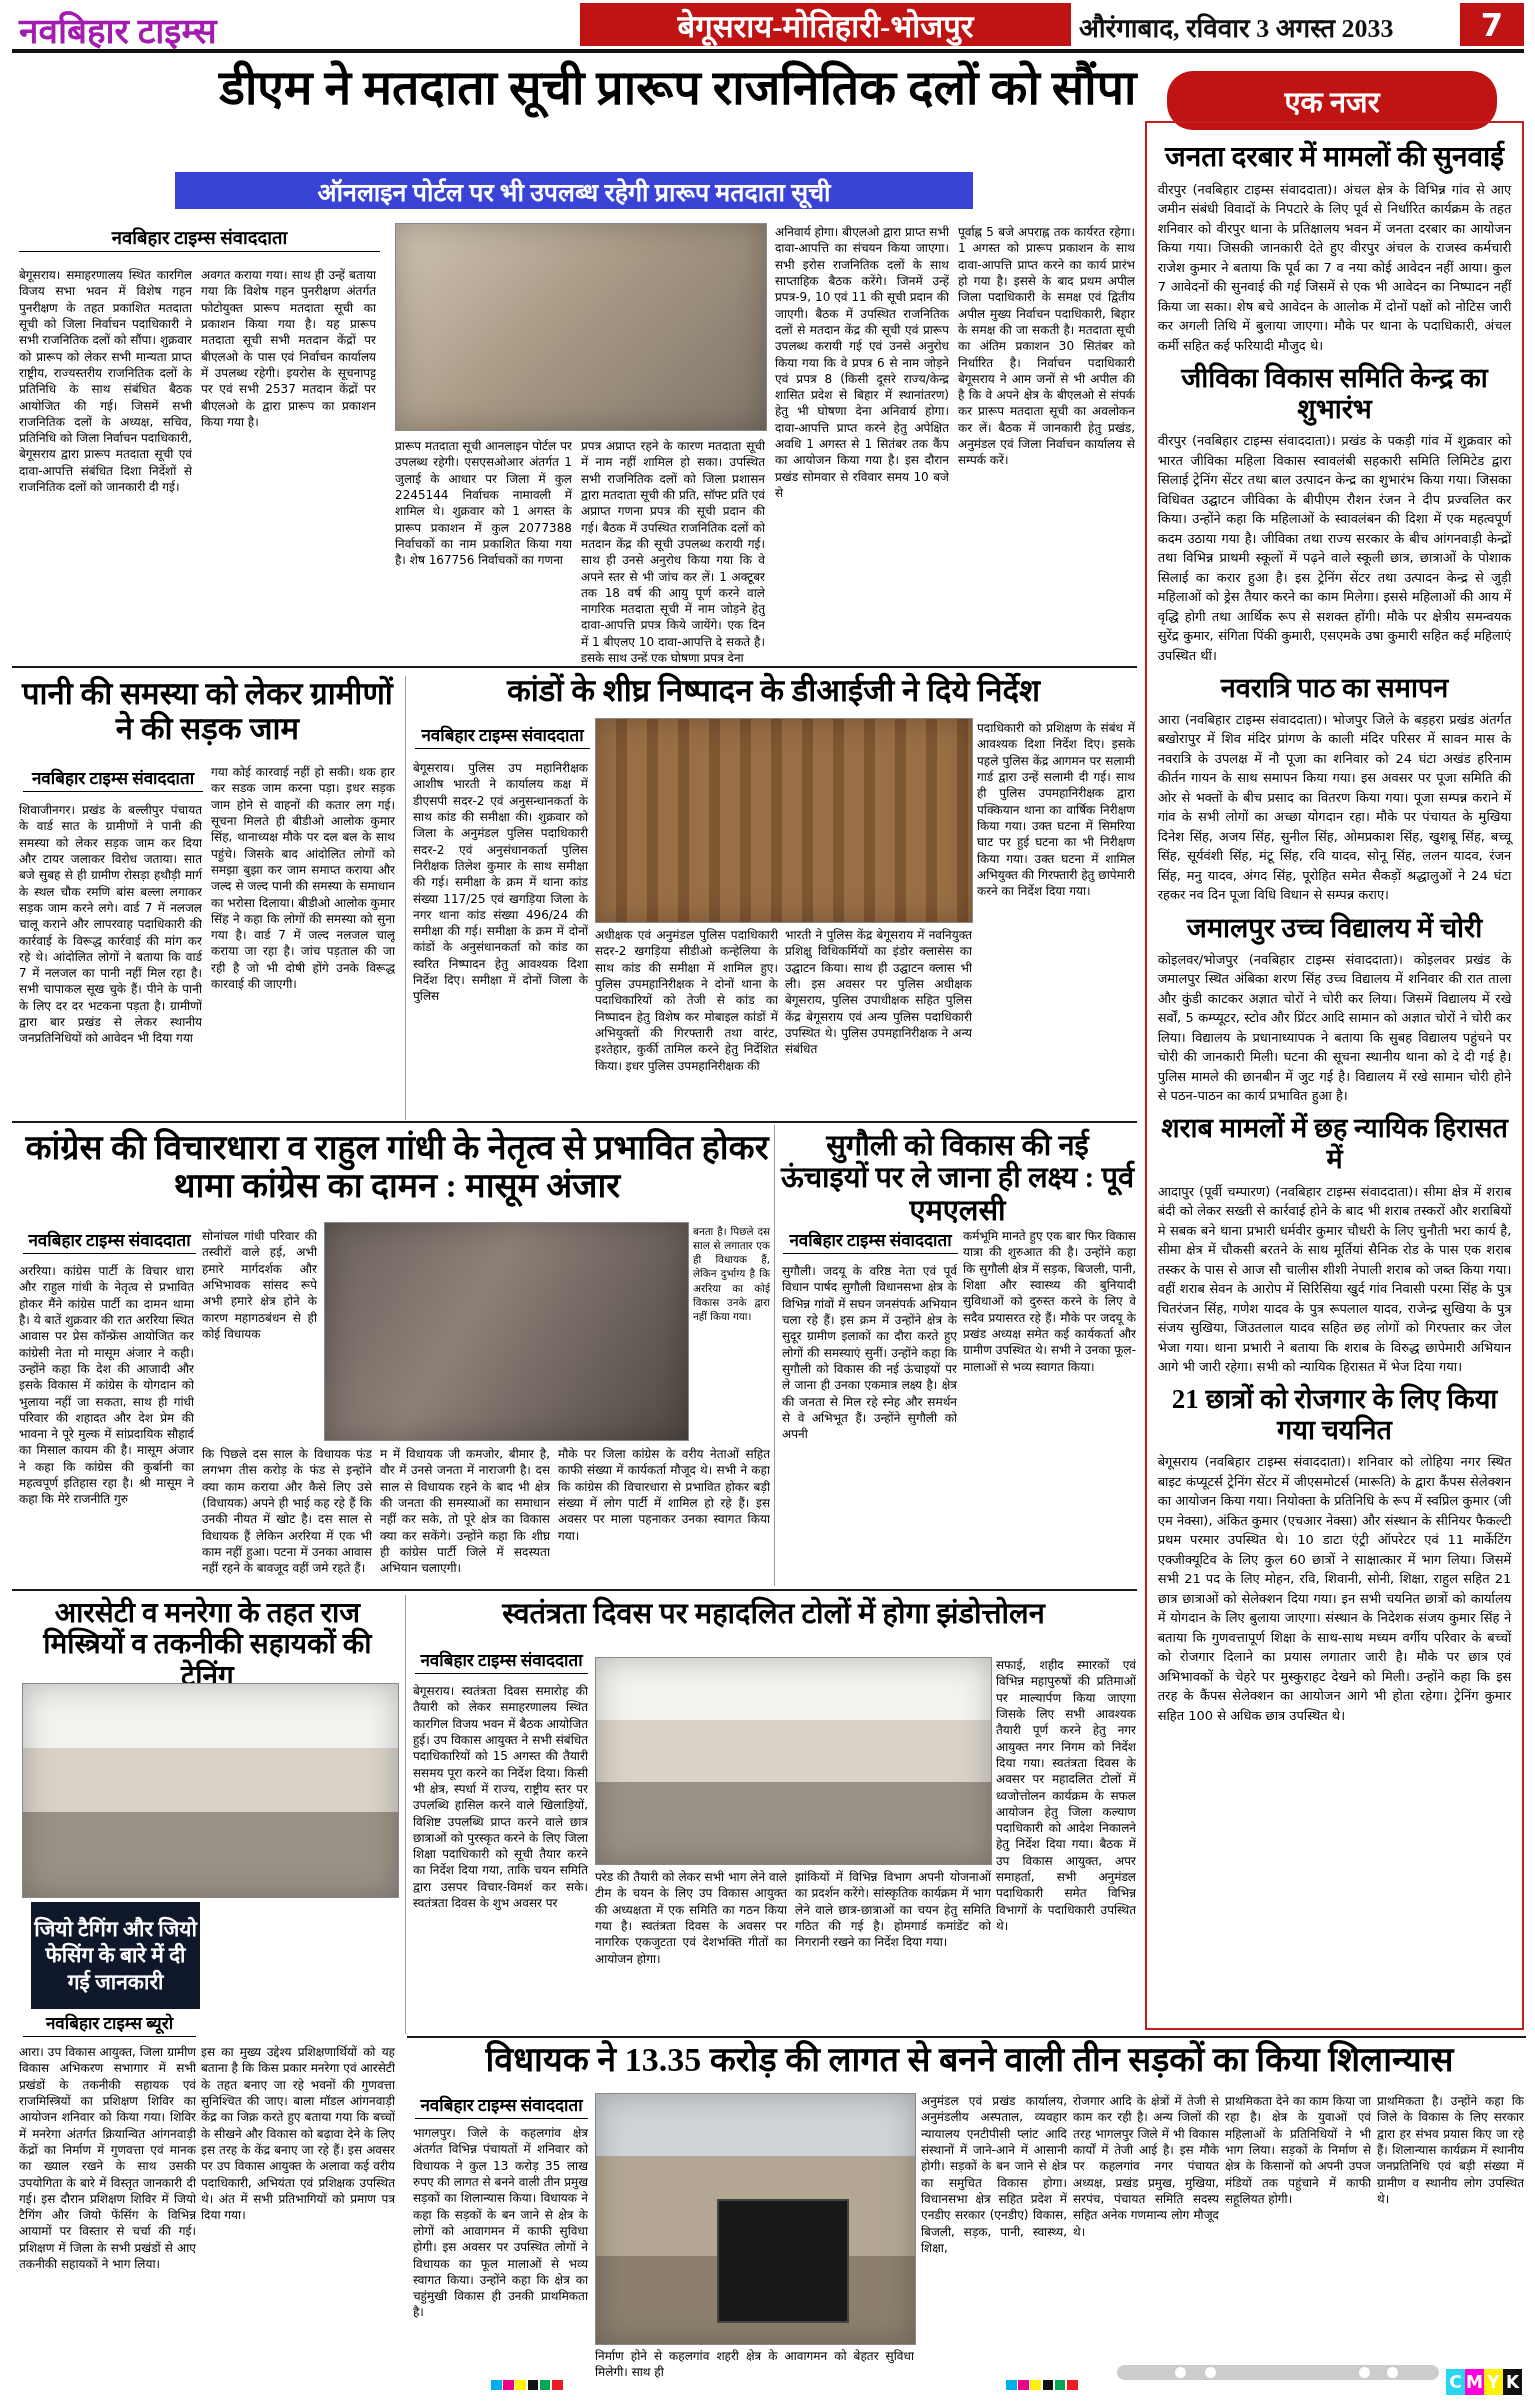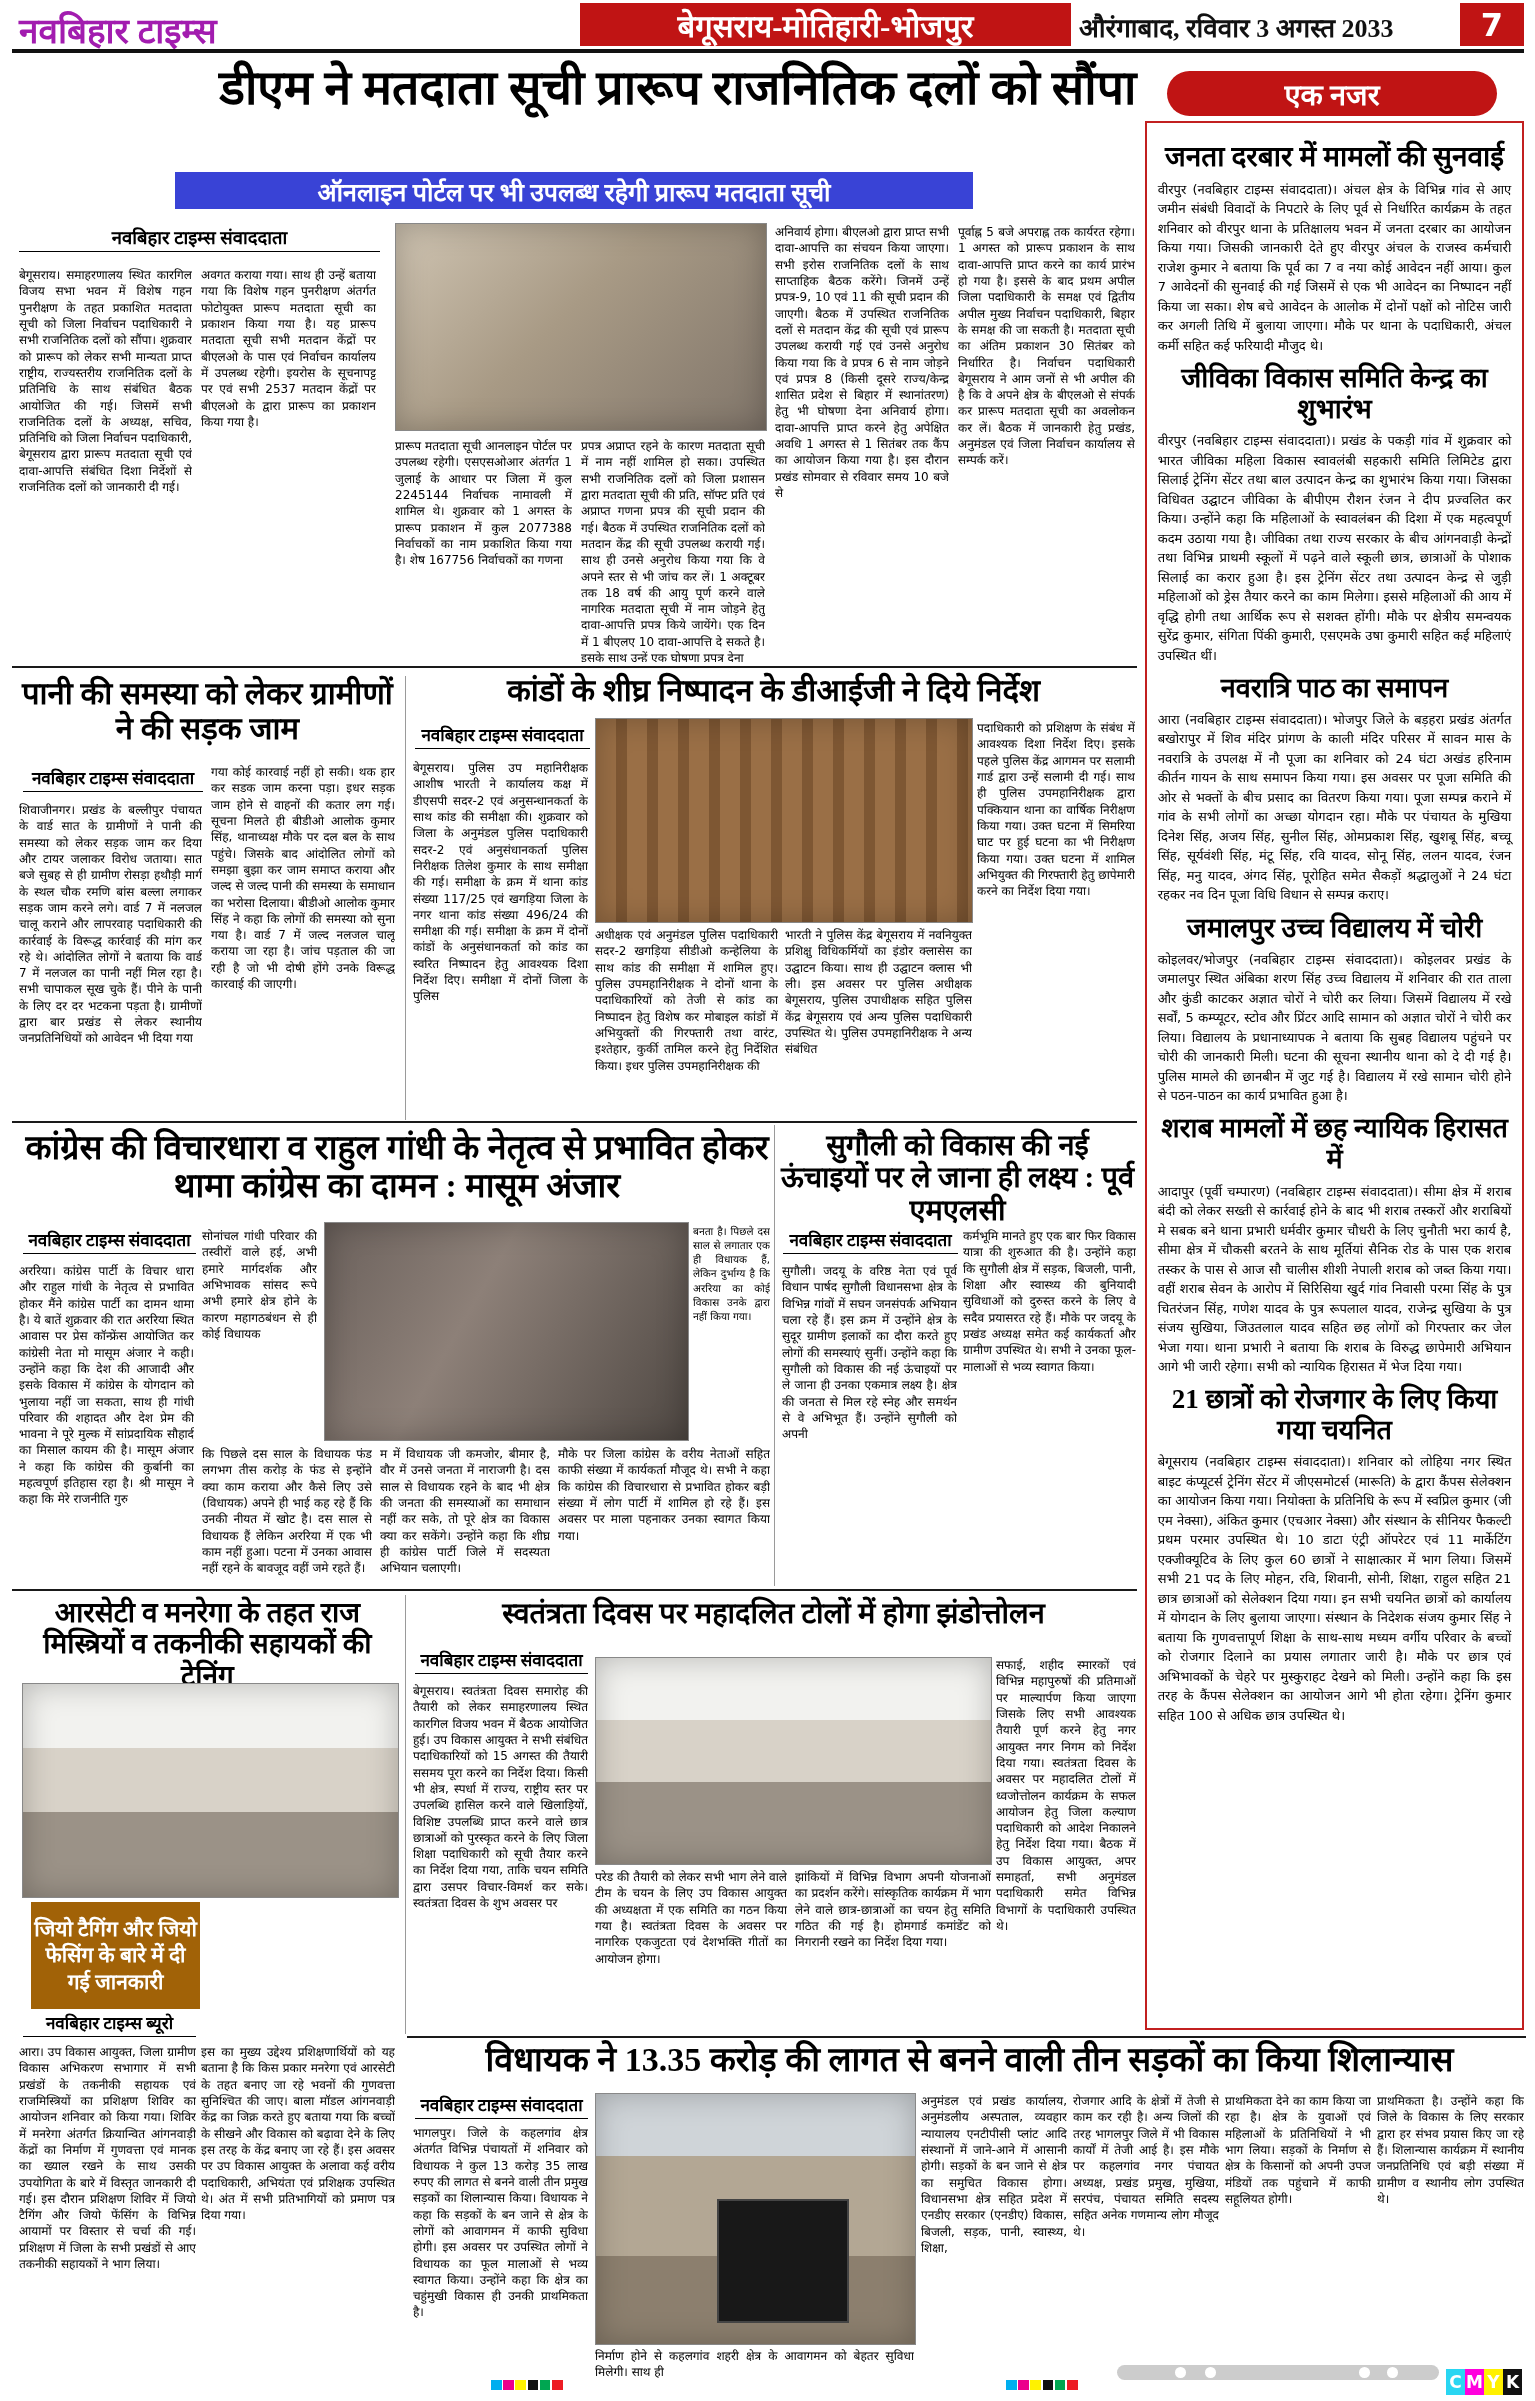--- a/index.html
+++ b/index.html
@@ -124,7 +124,7 @@
   <div class="abs col" style="left:1225px;top:2093px;width:146px;height:284px;">प्राथमिकता देने का काम किया जा रहा है। क्षेत्र के युवाओं एवं महिलाओं के प्रतिनिधियों ने भी भाग लिया। सड़कों के निर्माण से क्षेत्र के किसानों को अपनी उपज मंडियों तक पहुंचाने में काफी सहूलियत होगी।</div>
   <div class="abs col" style="left:1377px;top:2093px;width:147px;height:284px;">प्राथमिकता है। उन्होंने कहा कि जिले के विकास के लिए सरकार द्वारा हर संभव प्रयास किए जा रहे हैं। शिलान्यास कार्यक्रम में स्थानीय जनप्रतिनिधि एवं बड़ी संख्या में ग्रामीण व स्थानीय लोग उपस्थित थे।</div>
 
-  <div class="abs pill" style="left:1167px;top:71px;width:330px;height:45px;font-size:29px;">एक नजर</div>
+  <div class="abs pill" style="left:1167px;top:71px;width:330px;height:59px;font-size:29px;">एक नजर</div>
   <div class="abs sidebar-box" style="left:1145px;top:121px;width:379px;height:1909px;">
 
     <div>

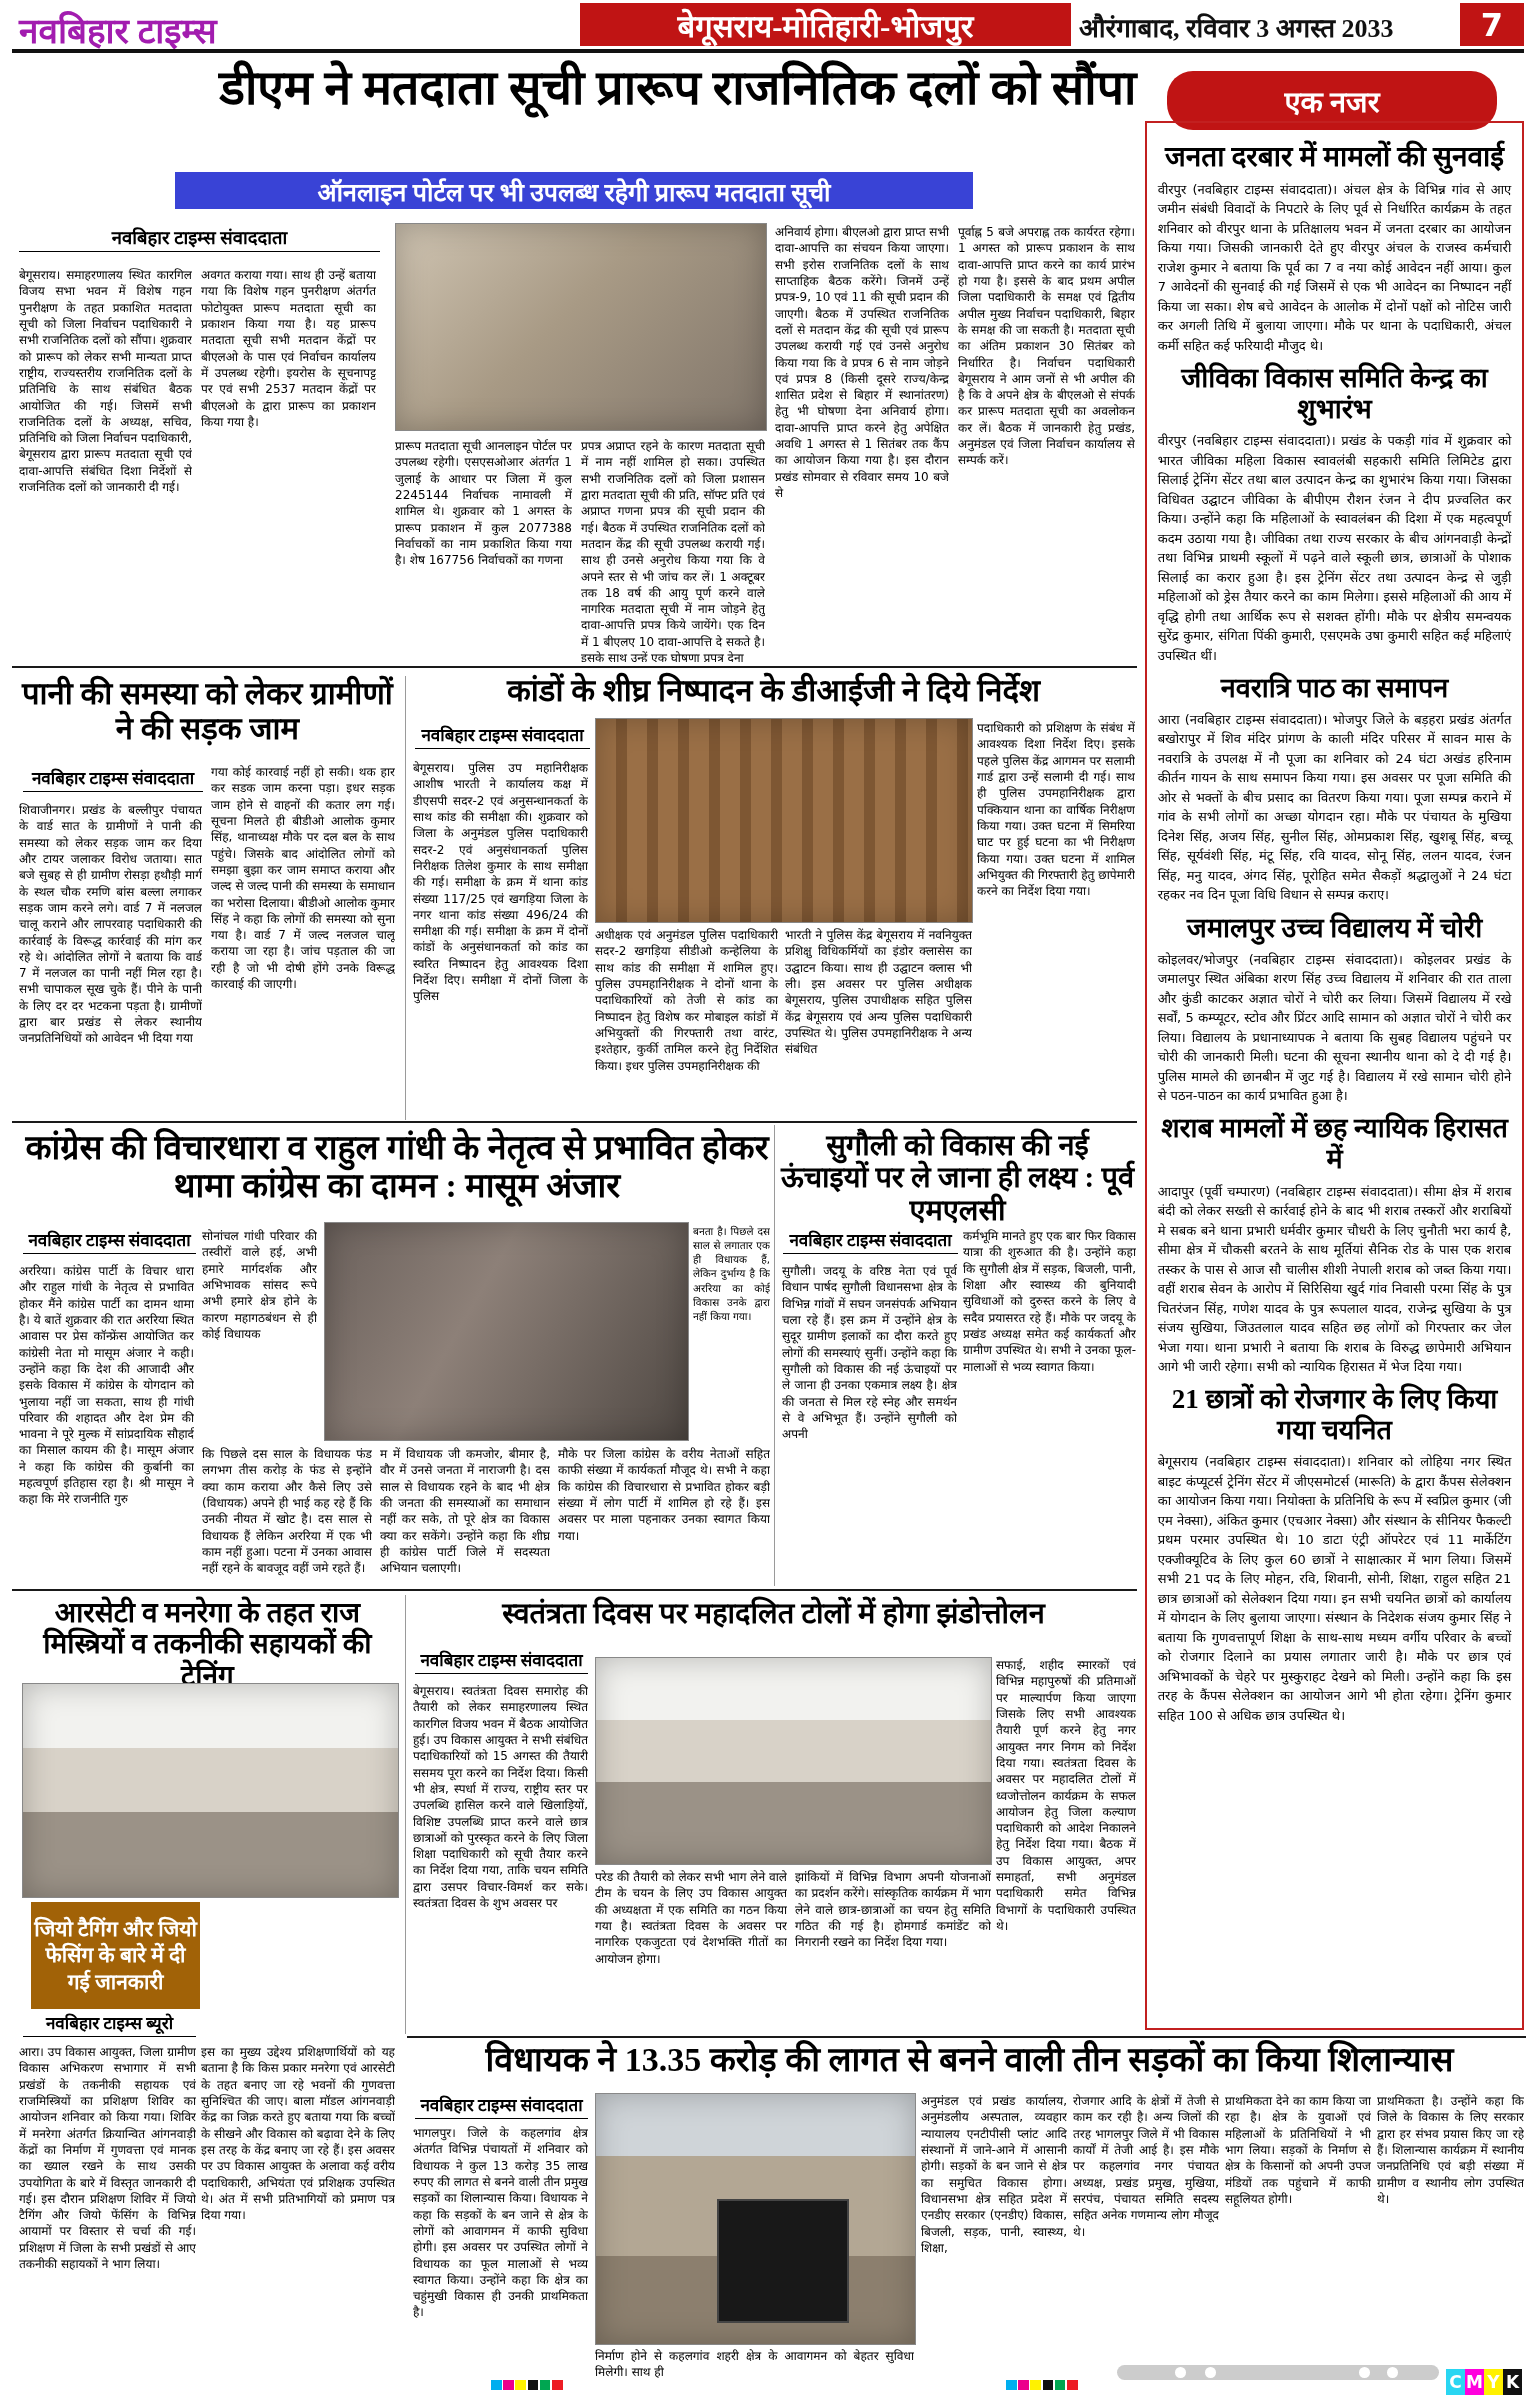--- a/index.html
+++ b/index.html
@@ -17,7 +17,7 @@
   .ph-room{background:linear-gradient(#f2f2ef 0 30%,#d8d2c8 30% 60%,#9b9287 60% 100%);}
   .ph-dim{background:linear-gradient(120deg,#6b615c,#8d8078 40%,#4f4843);}
   .ph-out{background:linear-gradient(#cfd4d8 0 25%,#b3a794 25% 65%,#8c7f6e 65% 100%);}
-  .redbox{background:#a16207;color:#fff;font-family:"Liberation Serif",serif;font-weight:700;
+  .redbox{background:#0f172a;color:#fff;font-family:"Liberation Serif",serif;font-weight:700;
           text-align:center;display:flex;align-items:center;justify-content:center;}
   .rule-h{background:#1a1a1a;height:1.5px;}
   .rule-v{background:#9a9a9a;width:0.8px;}

